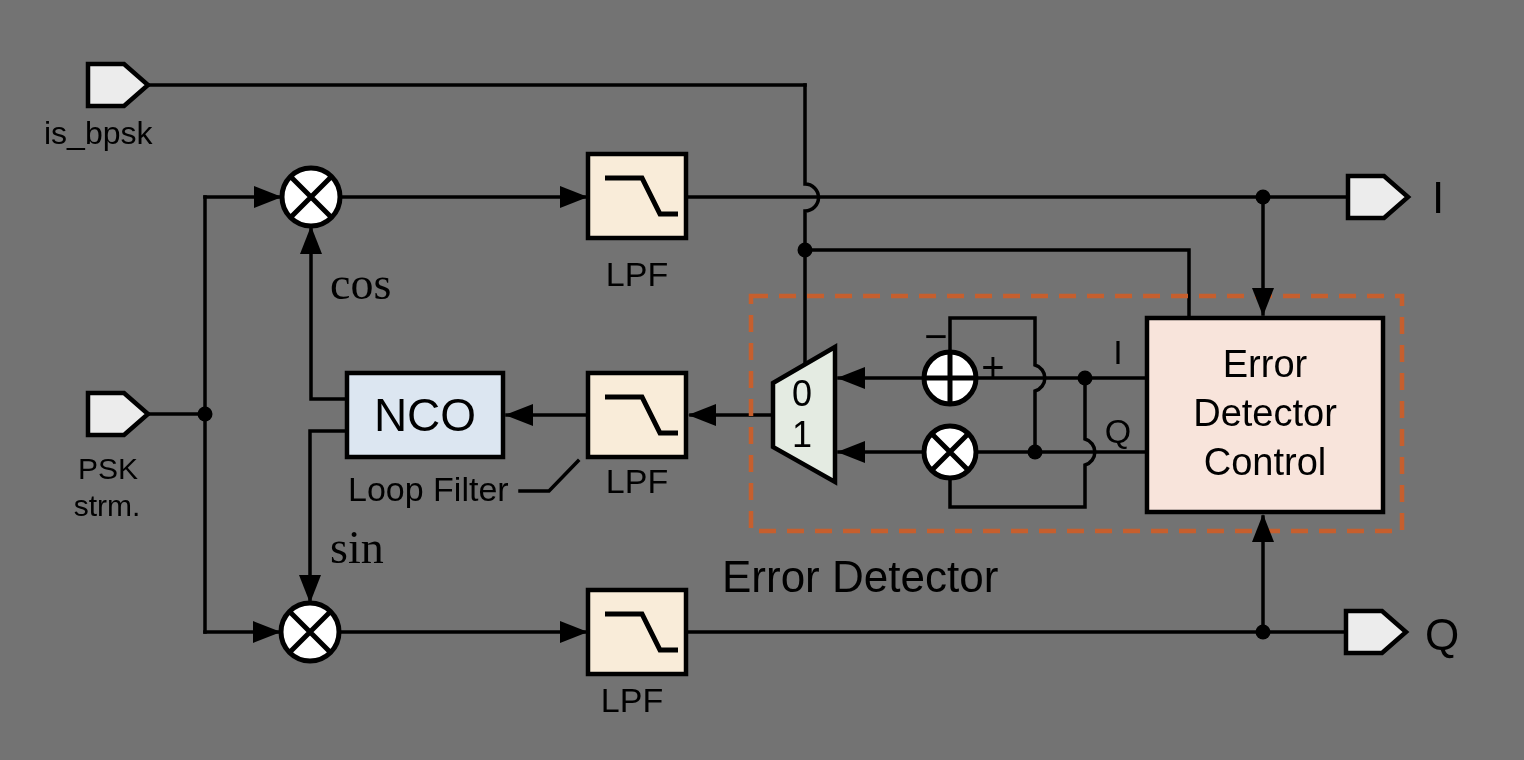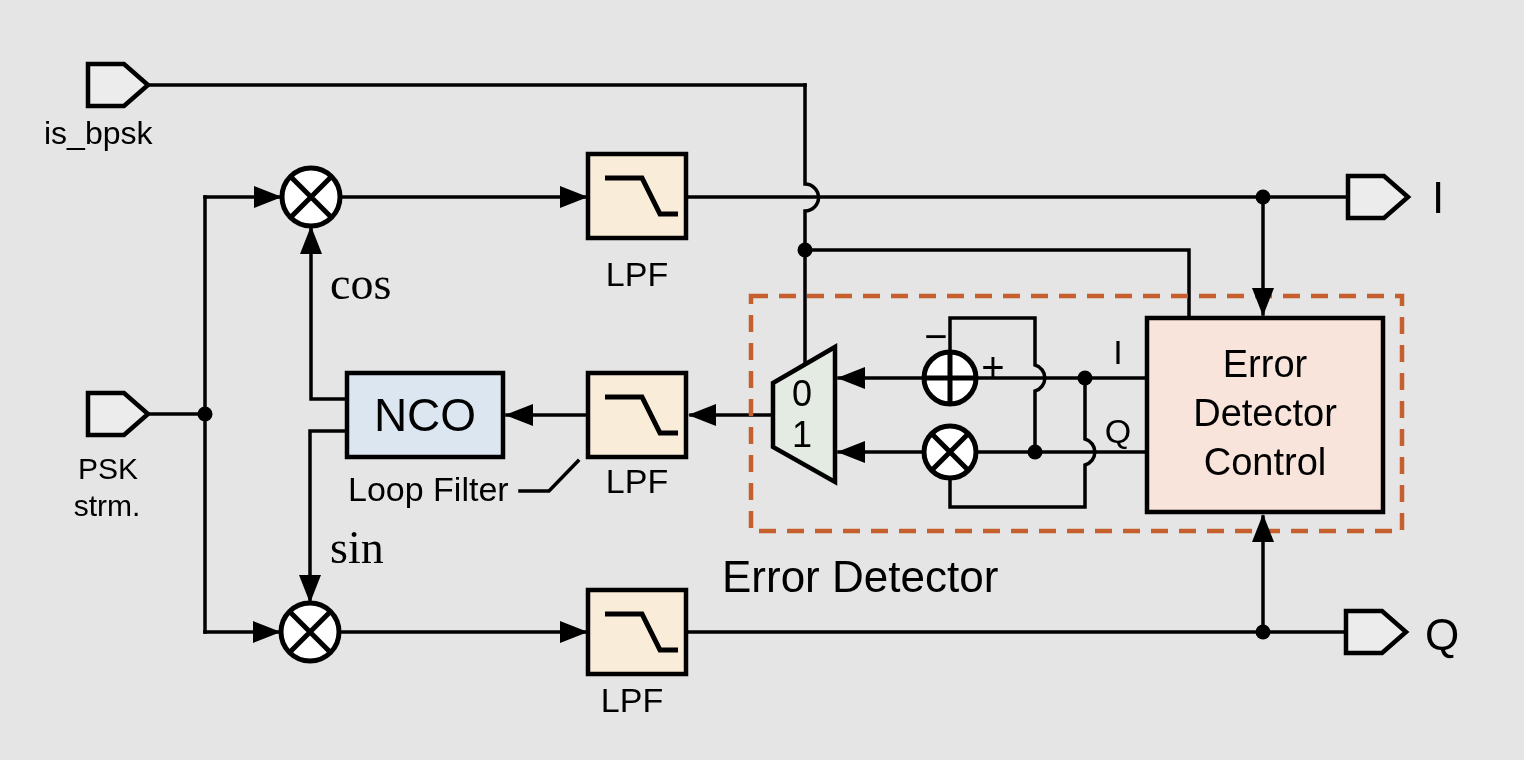--- a/index.html
+++ b/index.html
@@ -3,7 +3,7 @@
 <meta charset="utf-8">
 <style>
   html,body{margin:0;padding:0;background:#fff;}
-  .stage{position:relative;width:1524px;height:760px;background:#e5e5e5;overflow:hidden;}
+  .stage{position:relative;width:1524px;height:760px;background:#737373;overflow:hidden;}
   svg{display:block;}
   text{font-family:"Liberation Sans",sans-serif;fill:#000;}
   text.serif{font-family:"Liberation Serif","DejaVu Serif",serif;}

